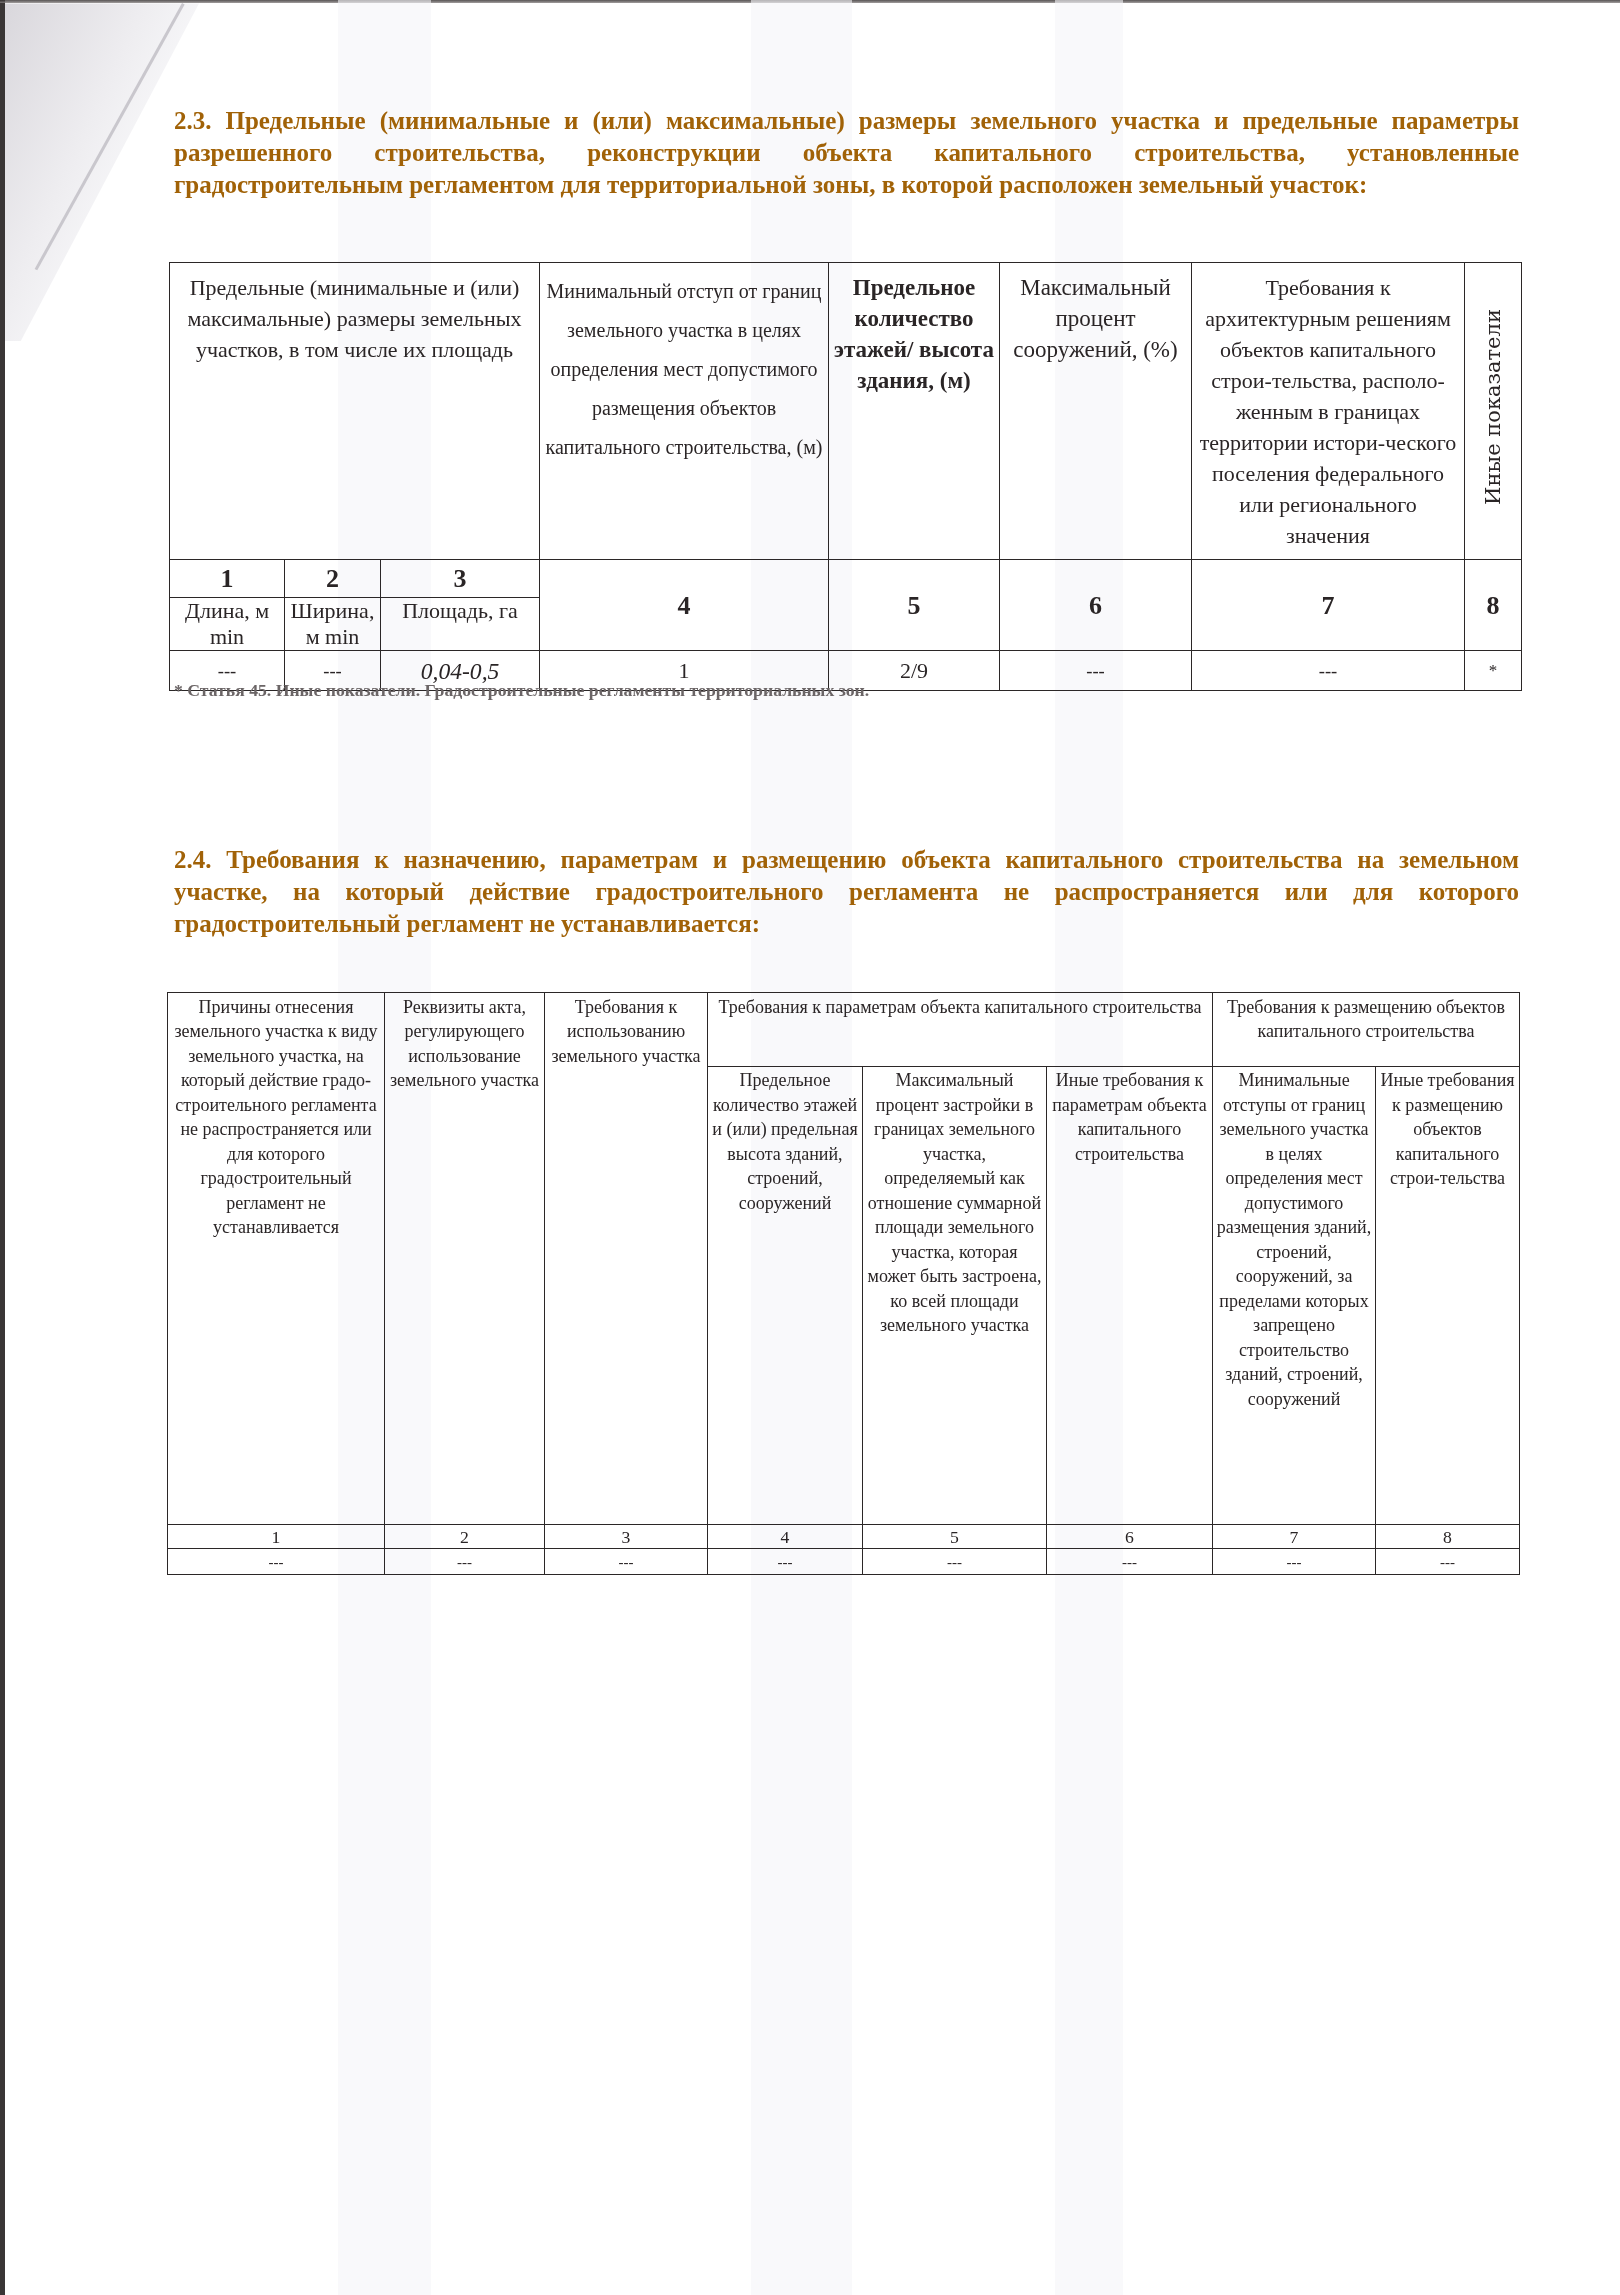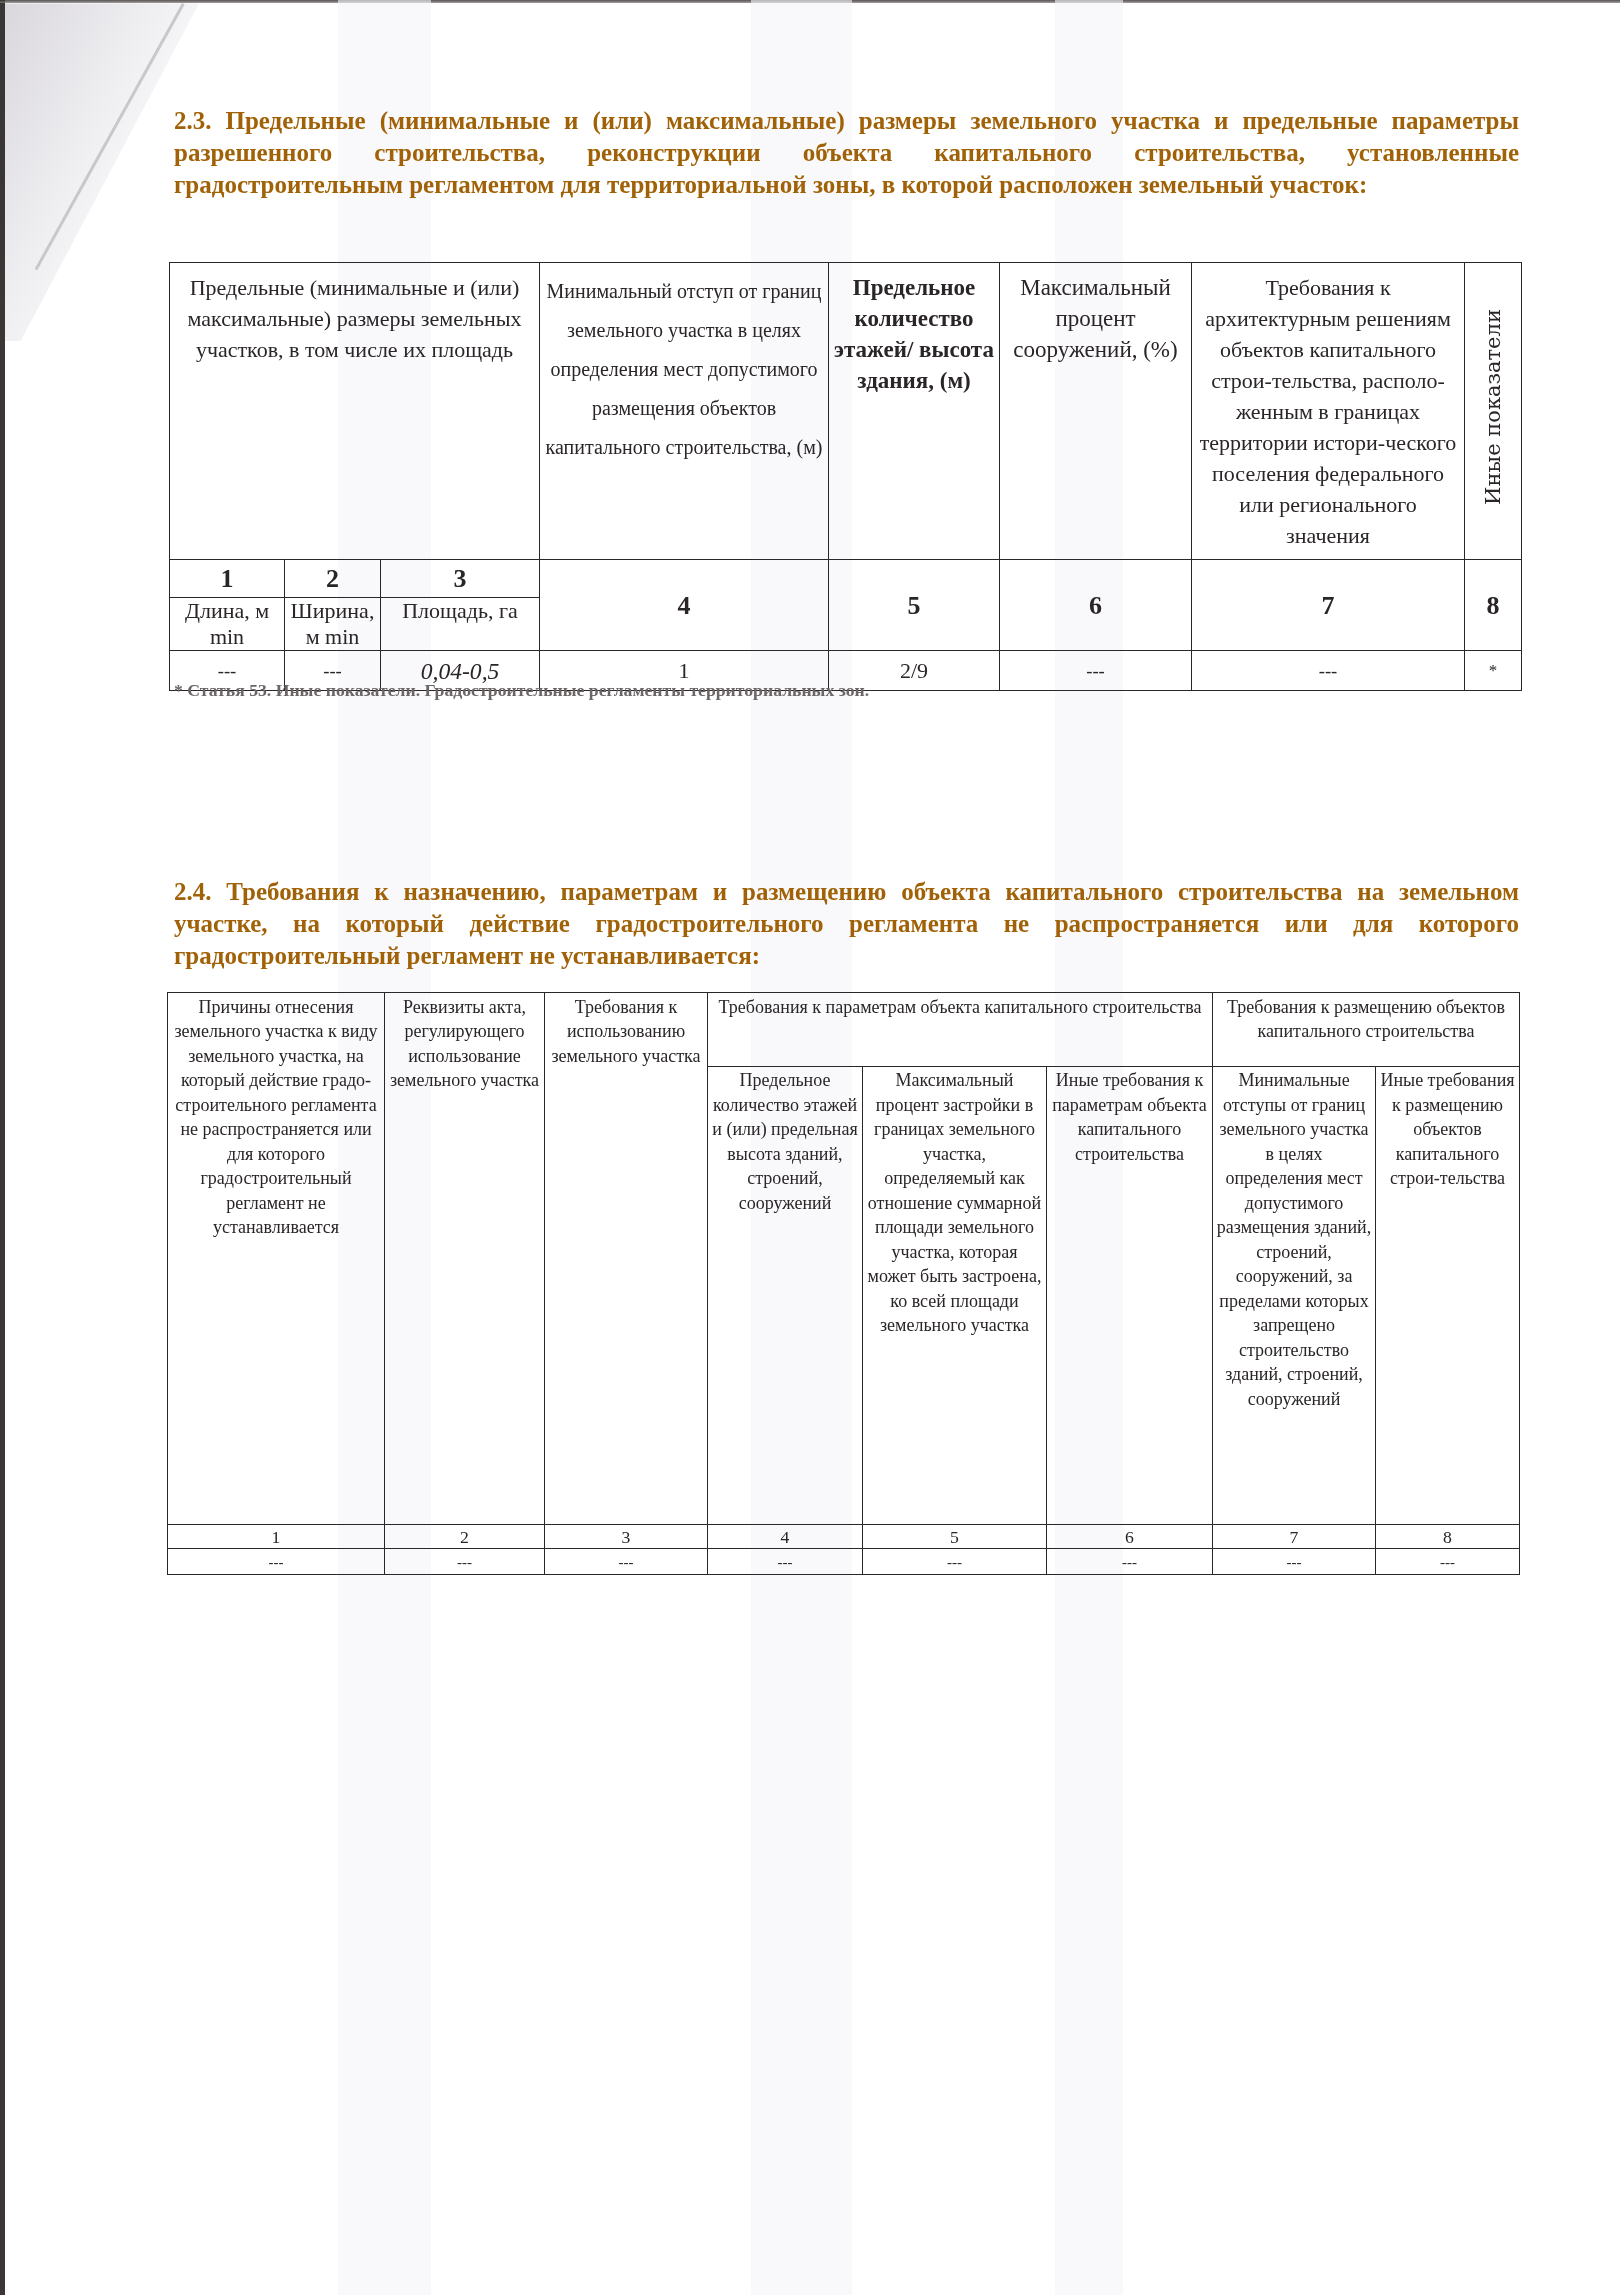--- a/index.html
+++ b/index.html
@@ -126,7 +126,7 @@
 </tbody>
   </table>
 
-<div class="footnote">* Статья 53. Иные показатели. Градостроительные регламенты территориальных зон.</div>
+<div class="footnote">* Статья 45. Иные показатели. Градостроительные регламенты территориальных зон.</div>
 
 <div id="h24" class="heading">2.4. Требования к назначению, параметрам и размещению объекта капитального строительства на земельном участке, на который действие градостроительного регламента не распространяется или для которого градостроительный регламент не устанавливается:</div>
 

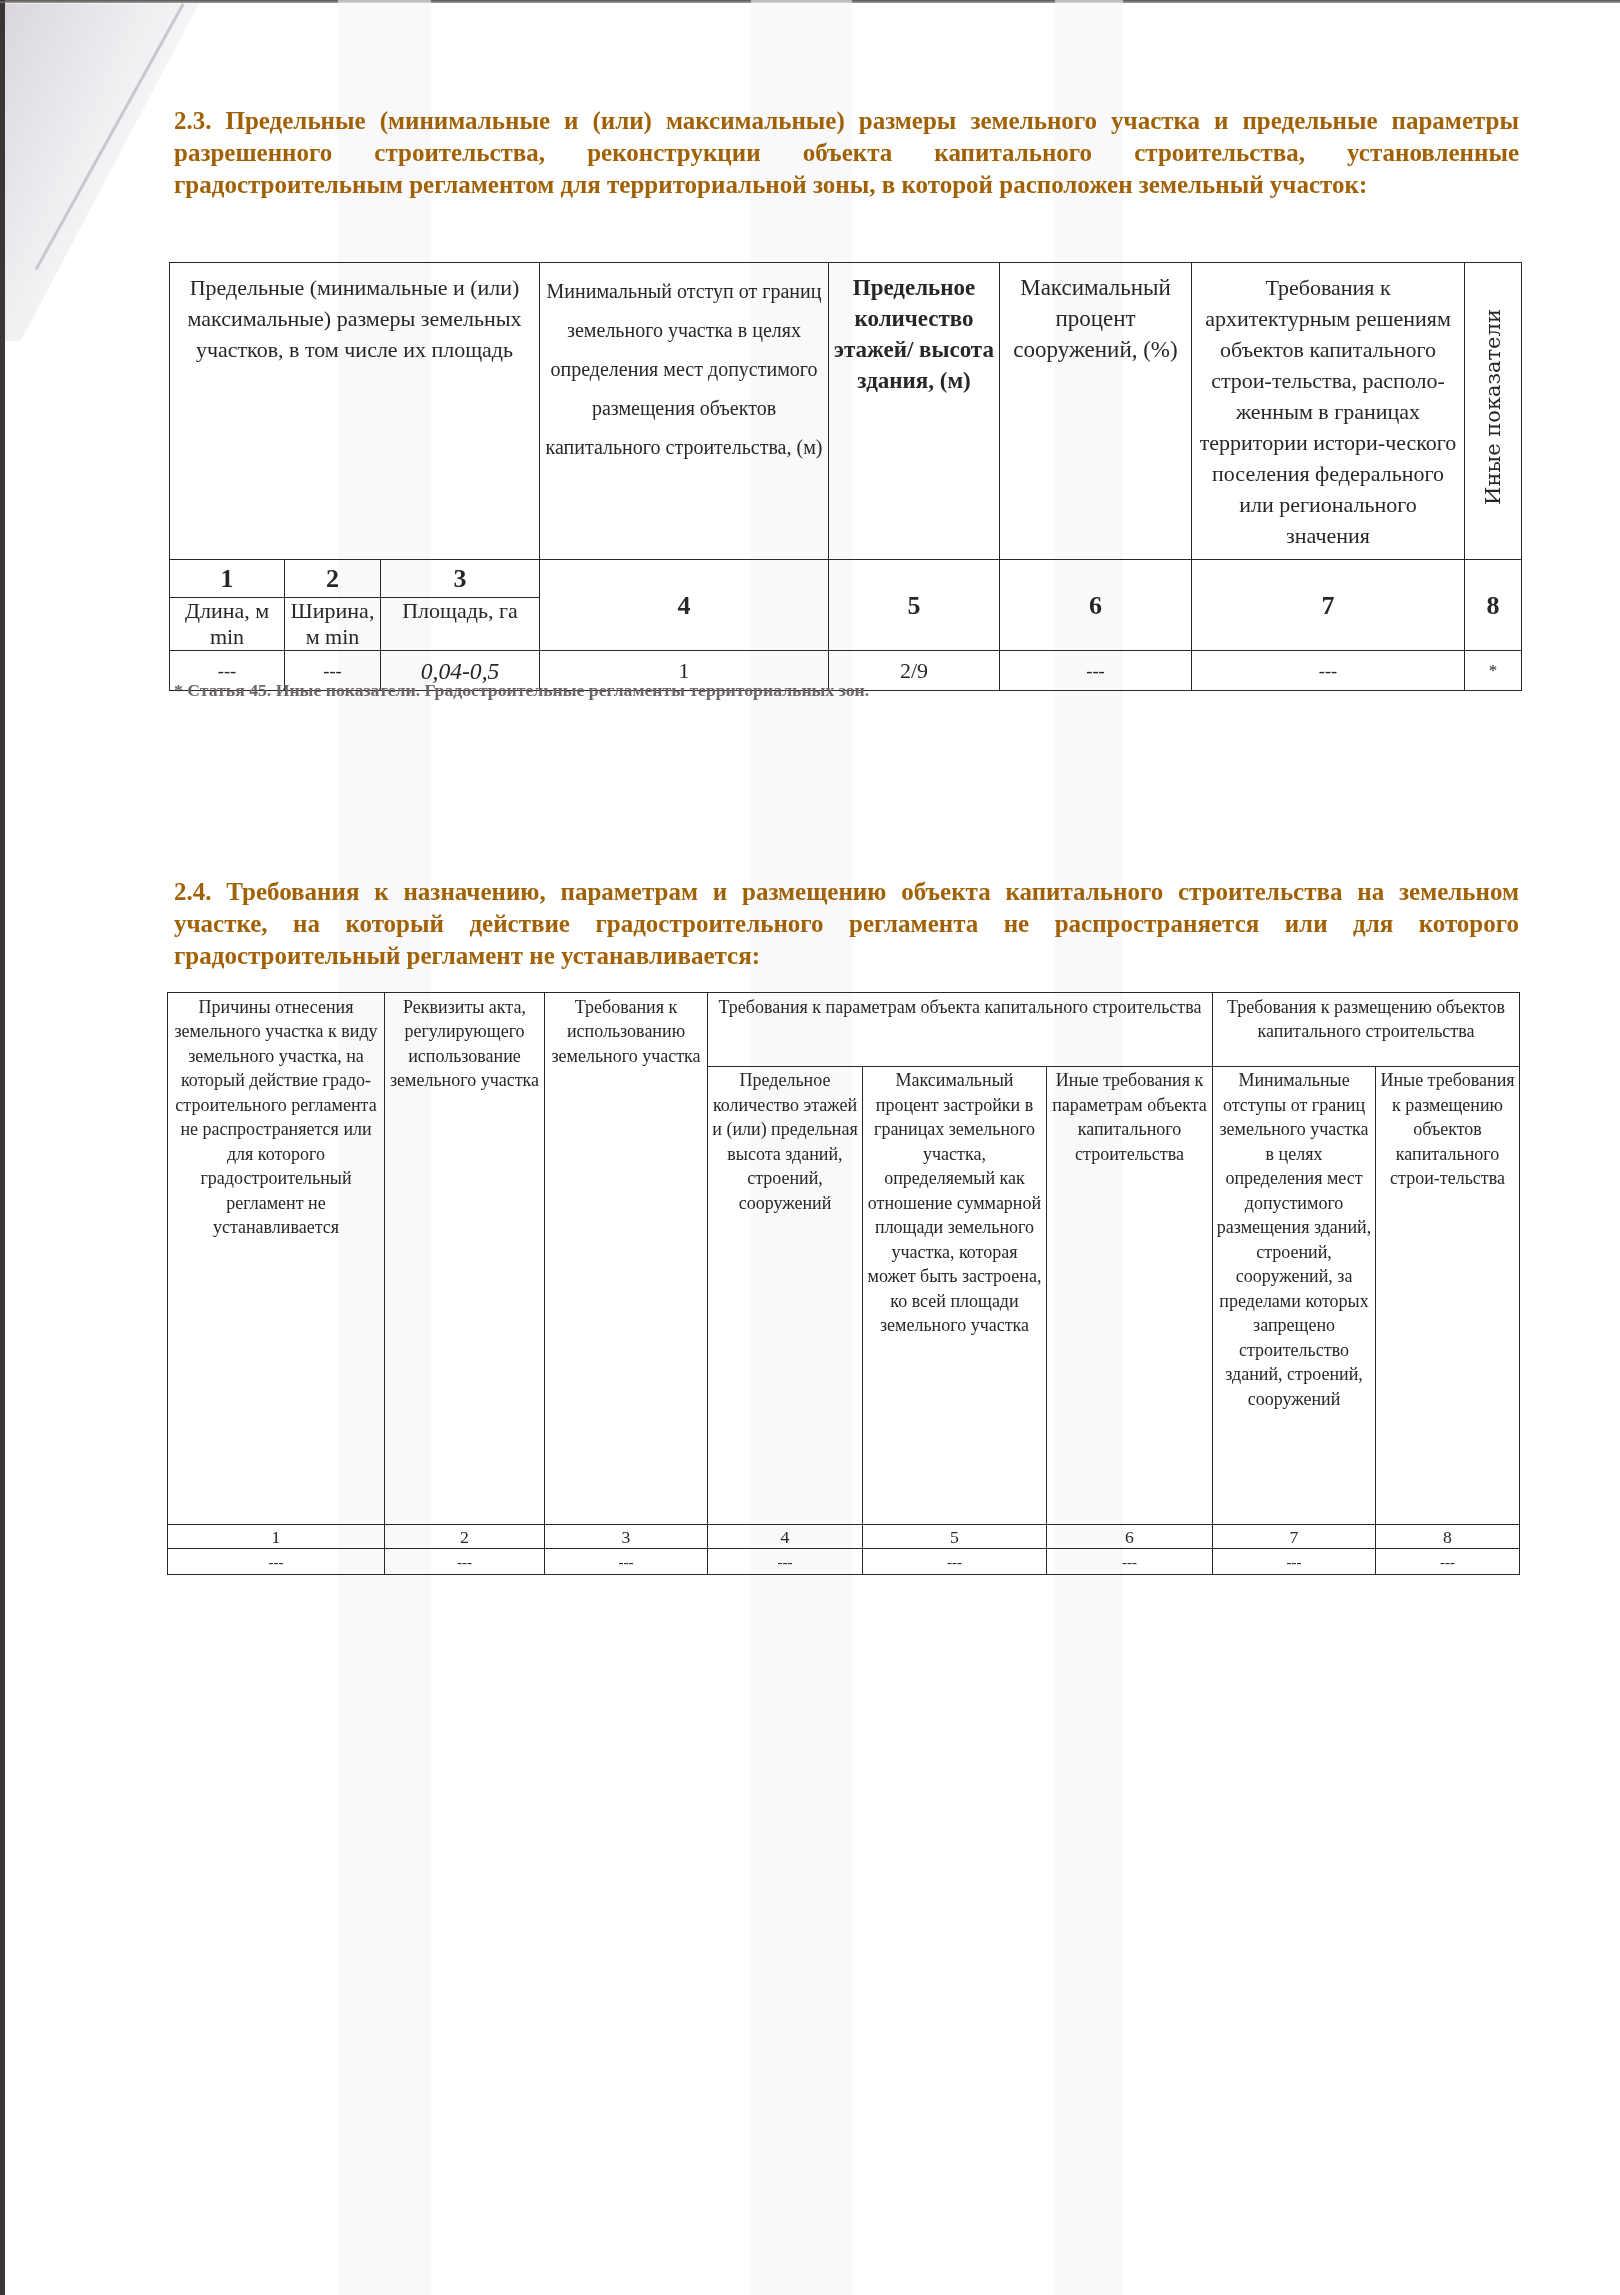--- a/index.html
+++ b/index.html
@@ -28,7 +28,7 @@
       text-align: justify; text-align-last: left; color: #a16207;
     }
     #h23 { top: 105px; }
-    #h24 { top: 876px; }
+    #h24 { top: 844px; }
 
     table.grid { position: absolute; border-collapse: collapse; table-layout: fixed; }
     table.grid td { border: 1.3px solid #2b2727; padding: 0 3.4px; text-align: center; vertical-align: top; }

